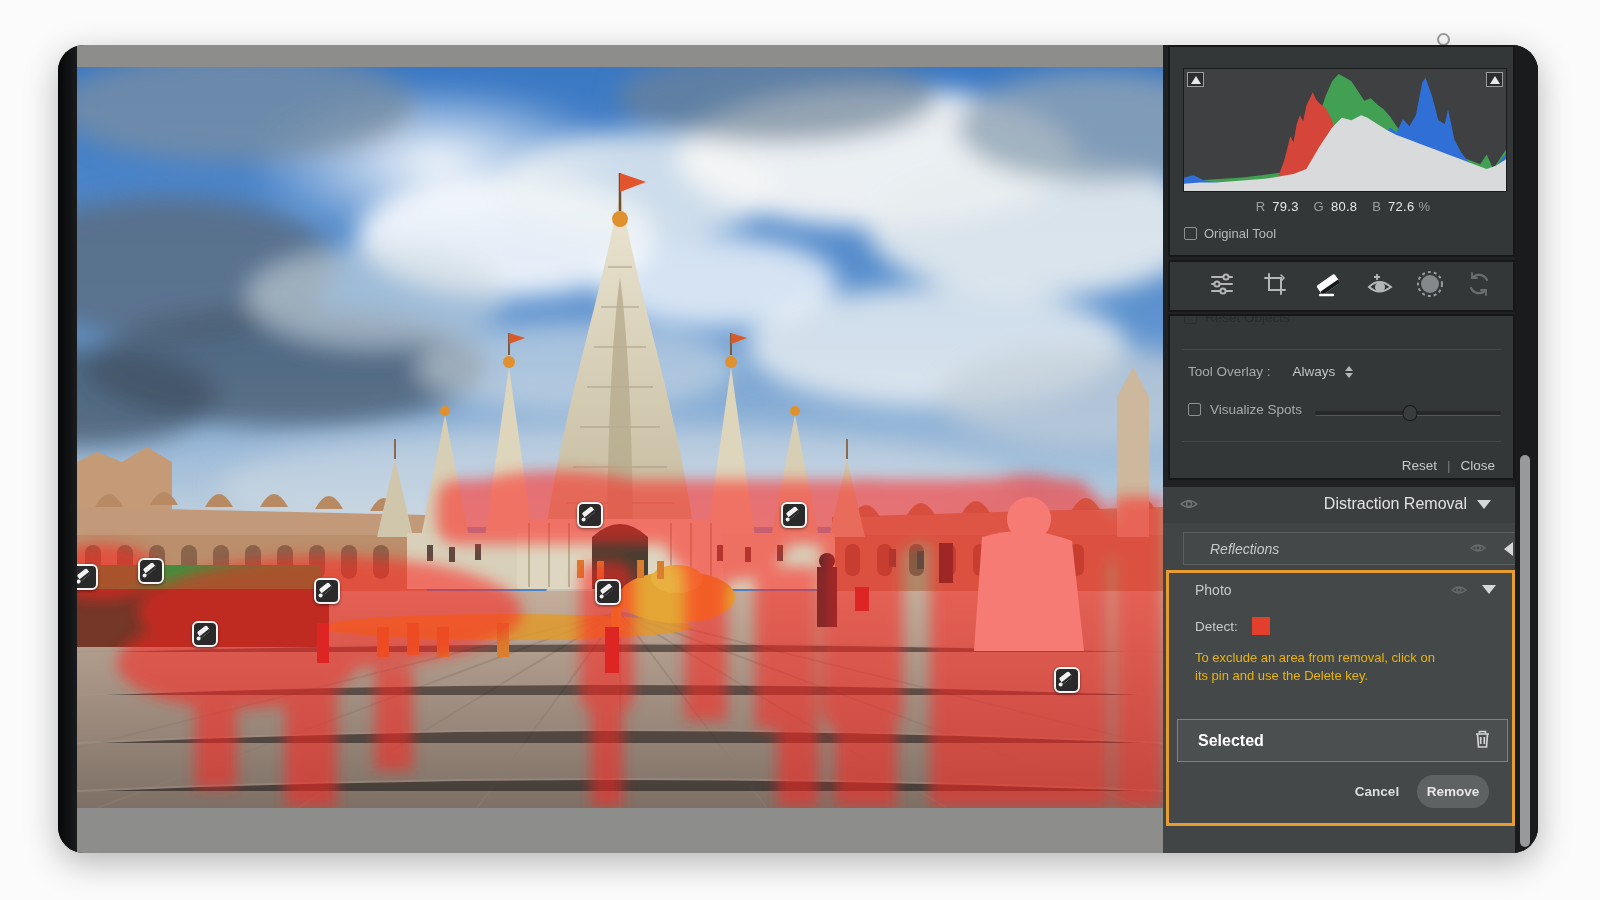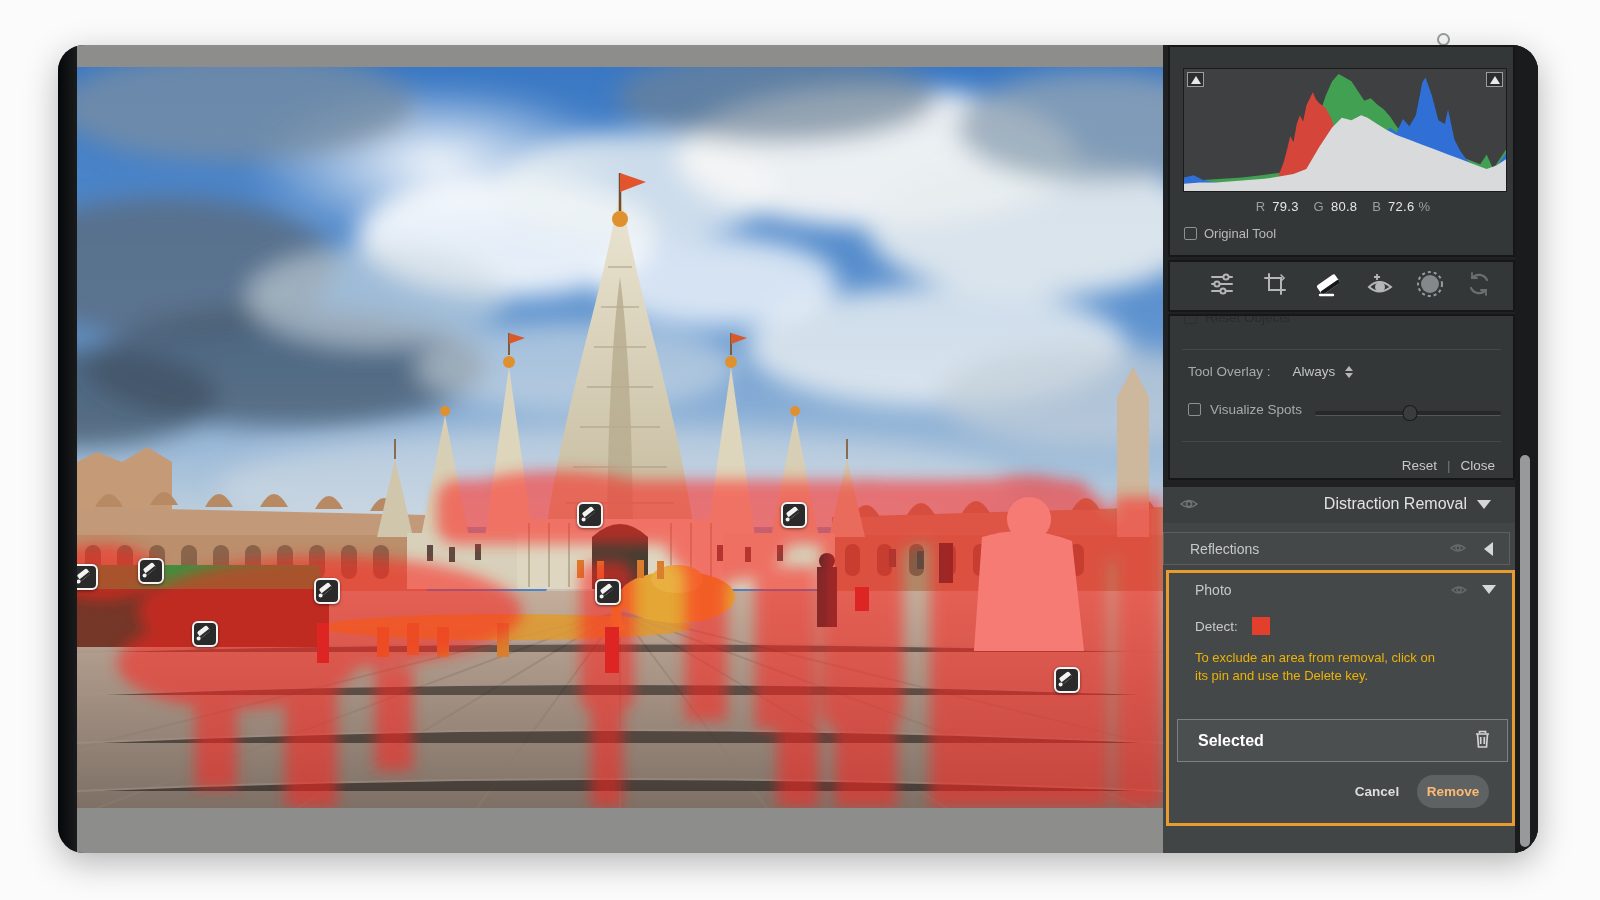--- a/index.html
+++ b/index.html
@@ -55,7 +55,7 @@
   .caret-down{width:0;height:0;border-left:7px solid transparent;border-right:7px solid transparent;border-top:9px solid #d6d7d7;}
   .caret-left{width:0;height:0;border-top:7px solid transparent;border-bottom:7px solid transparent;border-right:9px solid #d6d7d7;}
   #dr-caret{position:absolute;right:24px;top:13px;}
-  #refl-box{position:absolute;left:0;top:45px;width:347px;height:33px;background:#454849;border:1px solid #5c5f60;box-sizing:border-box;}
+  #refl-box{position:absolute;left:20px;top:45px;width:347px;height:33px;background:#454849;border:1px solid #5c5f60;box-sizing:border-box;font-style:italic;}
   .secrow-label{position:absolute;left:26px;top:50%;transform:translateY(-50%);font-size:14px;color:#c6c8c9;}
   .eye{opacity:.55;}
   #people-box{position:absolute;left:3px;top:83px;width:349px;height:256px;border:3px solid #e89b2e;background:#454849;box-sizing:border-box;}

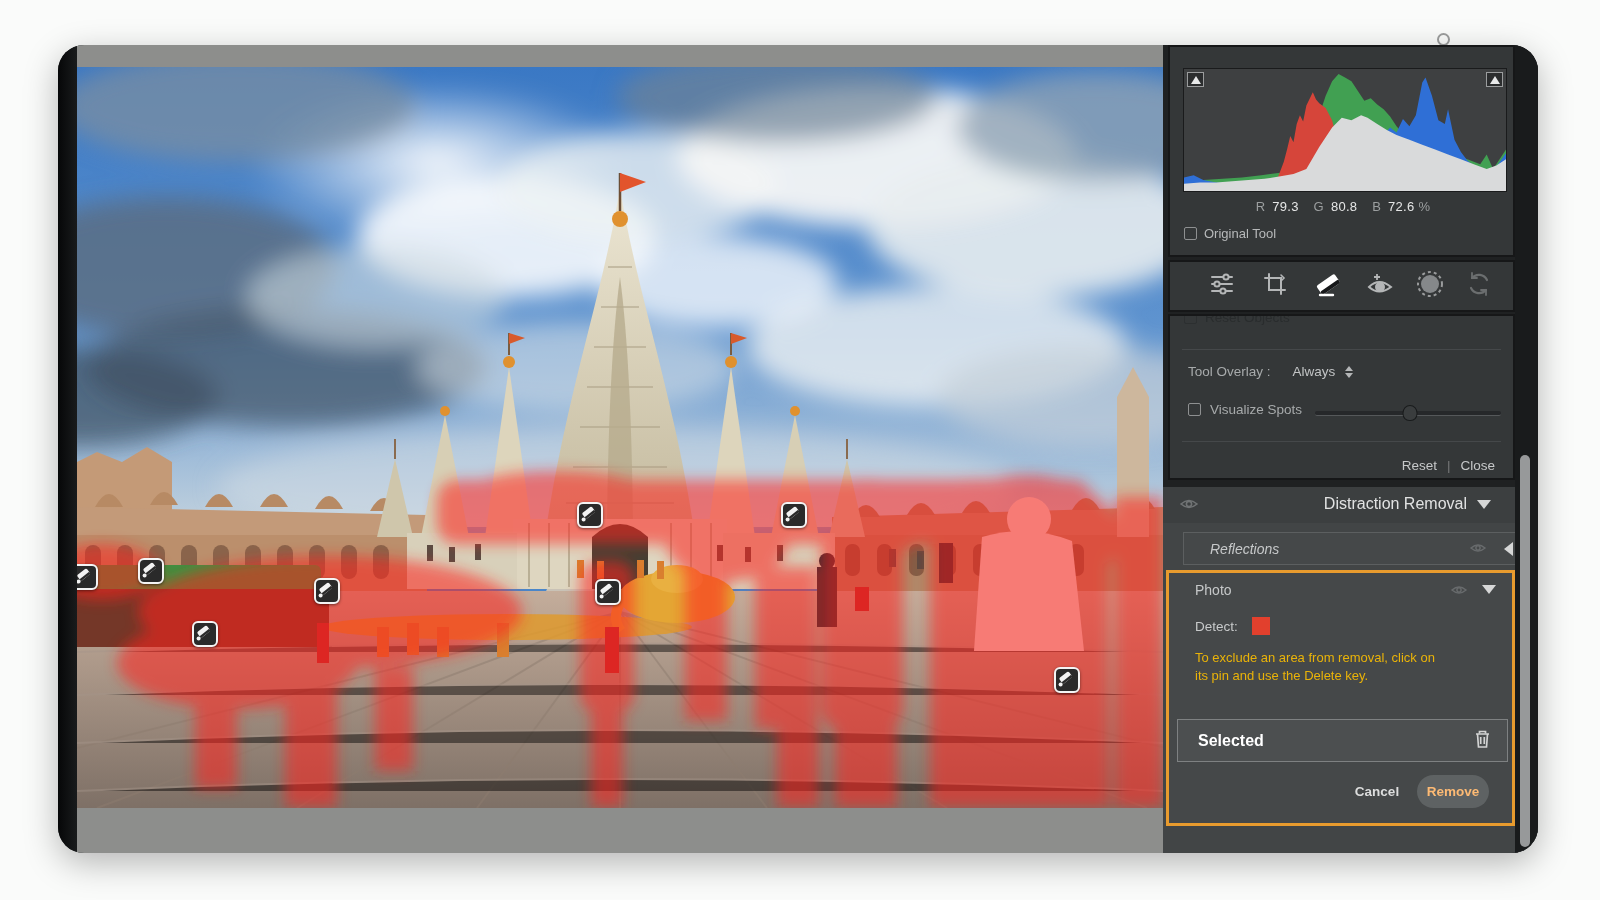--- a/index.html
+++ b/index.html
@@ -69,7 +69,7 @@
   #btn-cancel{position:absolute;left:178px;top:204px;width:60px;height:30px;line-height:30px;text-align:center;
       font-size:13.5px;font-weight:bold;color:#dcdddd;cursor:default;}
   #btn-remove{position:absolute;left:248px;top:202px;width:72px;height:33px;line-height:33px;text-align:center;
-      background:#5e6263;border-radius:17px;font-size:13.5px;font-weight:bold;color:#fdba74;cursor:default;}
+      background:#5e6263;border-radius:17px;font-size:13.5px;font-weight:bold;color:#e5e5e5;cursor:default;}
   #right-rail{position:absolute;right:0;top:0;width:23px;height:808px;background:#191b1c;}
   #scrollbar{position:absolute;left:5px;top:410px;width:10px;height:392px;background:#97999a;border-radius:5px;}
   #clipped-glyph{position:absolute;left:1437px;top:33px;width:15px;height:12px;overflow:hidden;}

